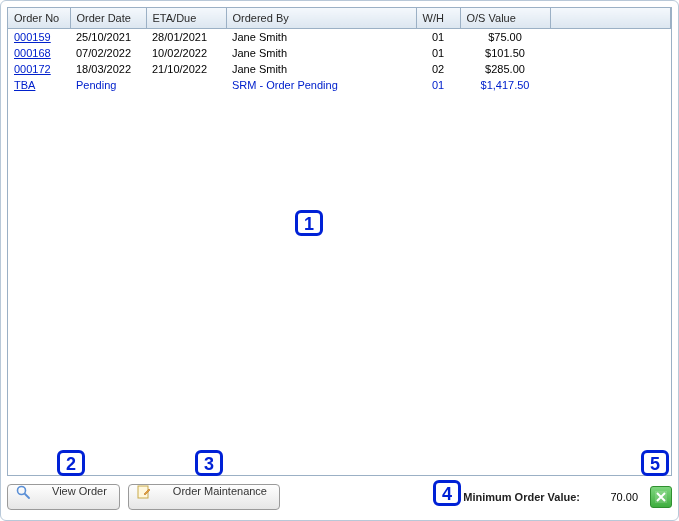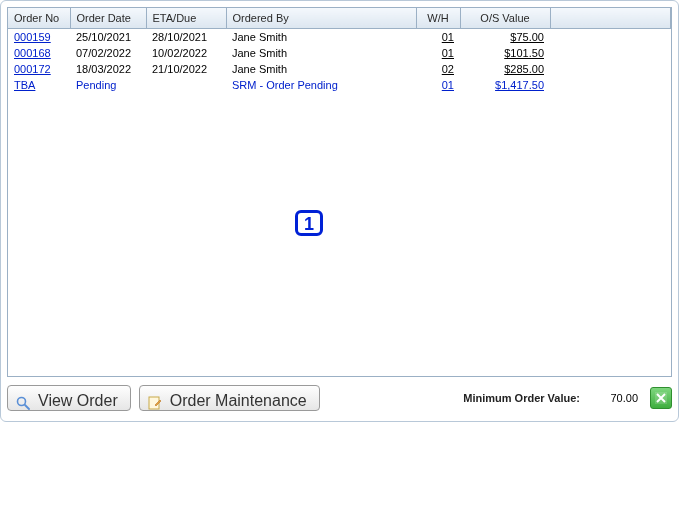--- a/index.html
+++ b/index.html
@@ -11,7 +11,7 @@
     color: #000;
   }
   .window {
-    width: 679px; height: 422px;
+    width: 679px; height: 521px;
     position: relative;
     background: #fff;
     border: 1px solid #b8c8d8;

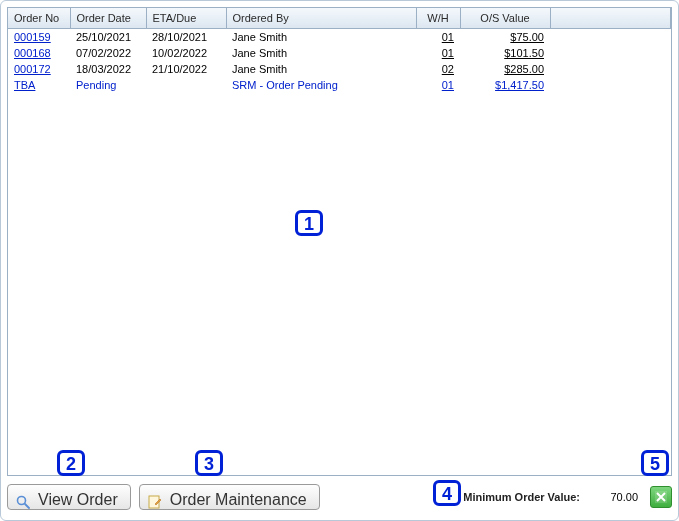--- a/index.html
+++ b/index.html
@@ -41,7 +41,7 @@
     white-space: nowrap;
     overflow: hidden;
   }
-  table.grid th.right { text-align: center; }
+  table.grid th.right { text-align: left; }
   table.grid td {
     padding: 2px 6px;
     white-space: nowrap;

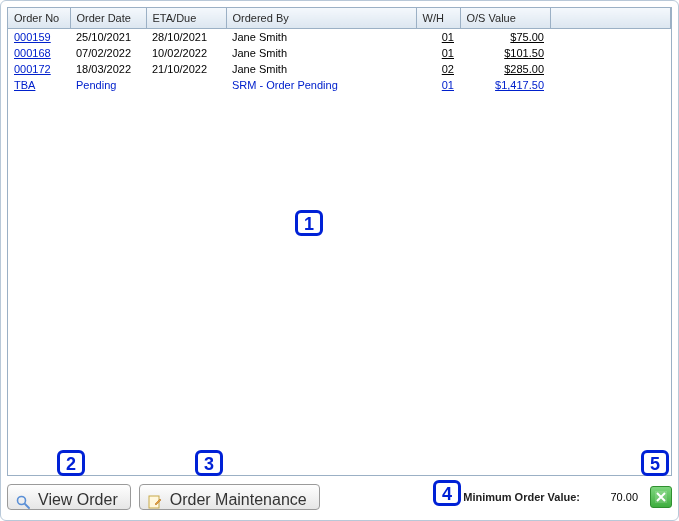--- a/index.html
+++ b/index.html
@@ -144,7 +144,7 @@
           <tr>
             <td class="link">000159</td>
             <td>25/10/2021</td>
-            <td>28/10/2021</td>
+            <td>28/01/2021</td>
             <td>Jane Smith</td>
             <td class="num">01</td>
             <td class="num">$75.00</td>

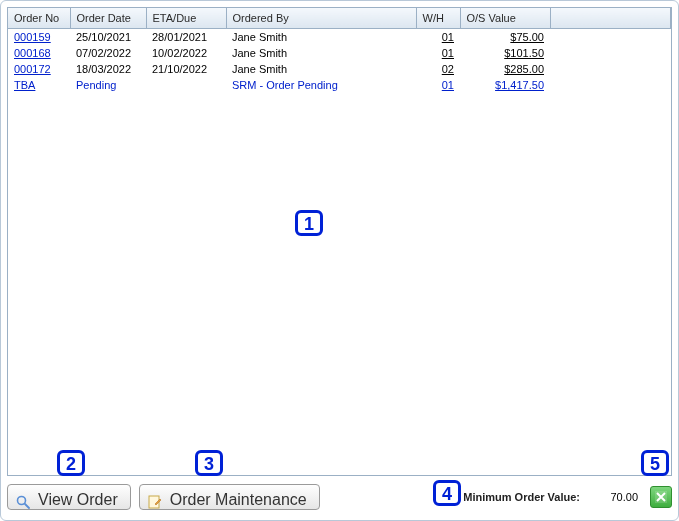--- a/index.html
+++ b/index.html
@@ -51,7 +51,7 @@
   }
   table.grid td.link { color: #0020cc; text-decoration: underline; }
   table.grid tr.pending td { color: #0020cc; }
-  table.grid td.num { text-align: right; text-decoration: underline; }
+  table.grid td.num { text-align: center; }
   .col-orderno { width: 62px; }
   .col-date    { width: 76px; }
   .col-eta     { width: 80px; }

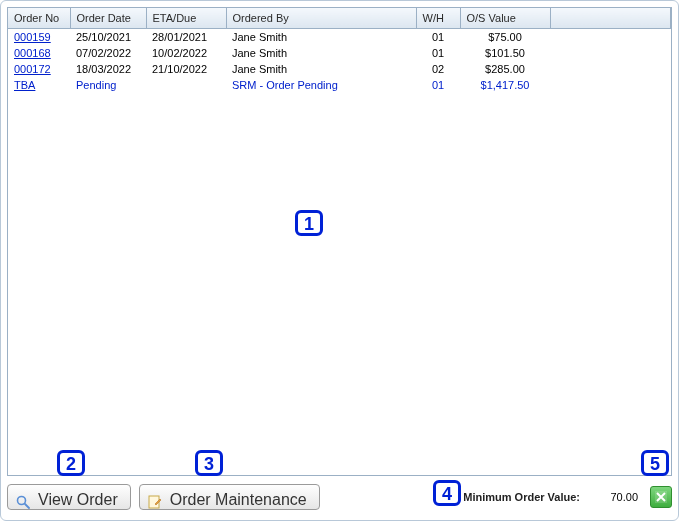--- a/index.html
+++ b/index.html
@@ -70,8 +70,8 @@
   }
   .btn {
     display: inline-flex;
-    align-items: flex-end;
-    gap: 8px;
+    align-items: flex-start;
+    gap: 22px;
     height: 26px;
     padding: 0 12px 0 8px;
     background: linear-gradient(#fefefe, #e6e6e6);
@@ -80,7 +80,7 @@
     color: #333;
     cursor: pointer;
     font-family: inherit;
-    font-size: 16px;
+    font-size: 11px;
   }
   .btn .ico { width: 14px; height: 14px; display:inline-flex; align-items:center; justify-content:center; }
   .spacer { flex: 1; }

